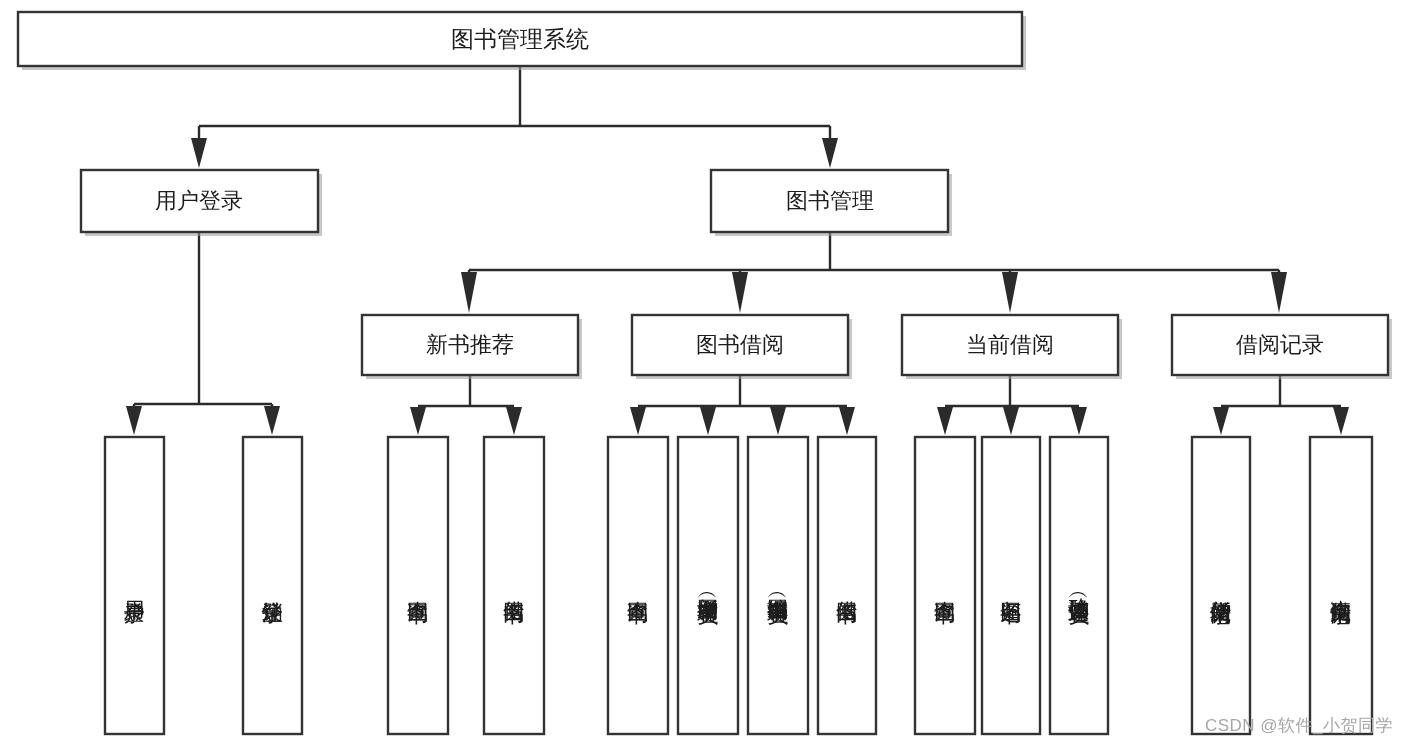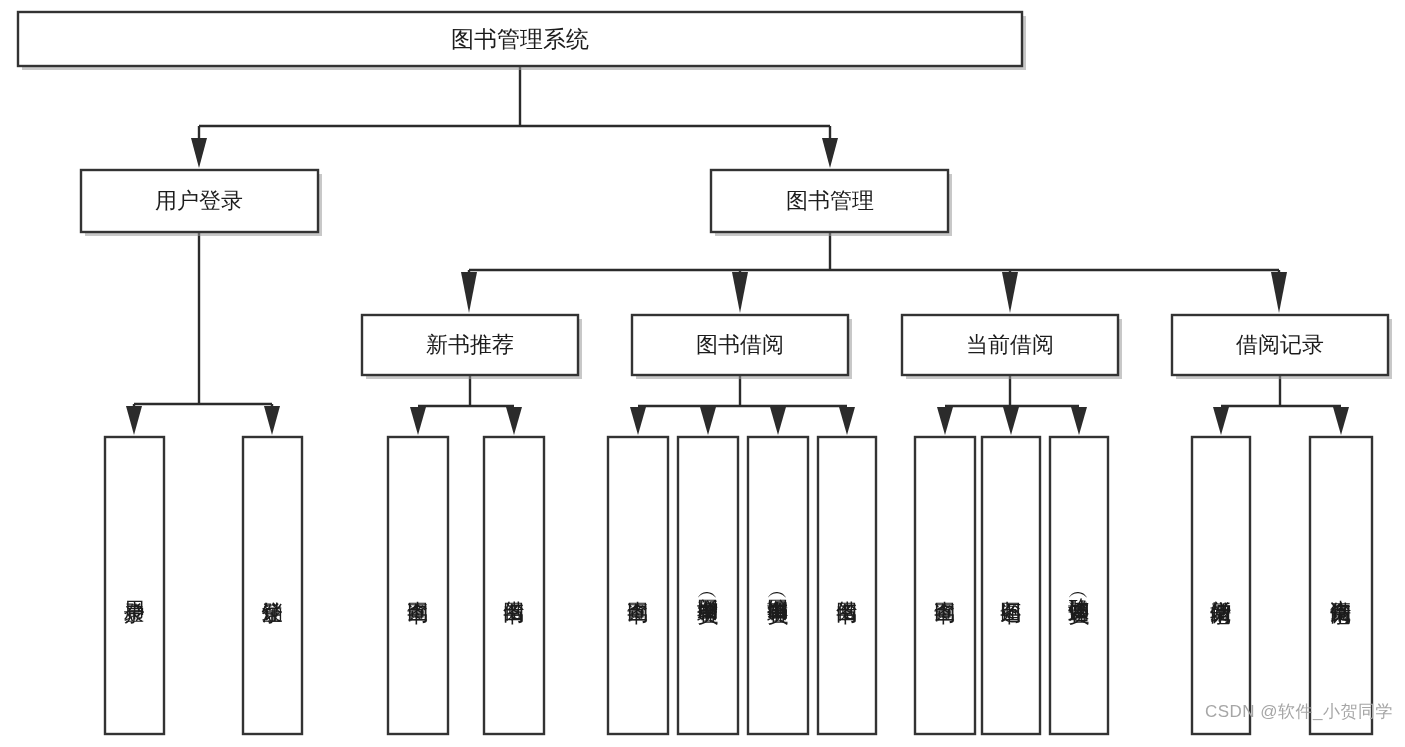--- a/index.html
+++ b/index.html
@@ -76,7 +76,7 @@
   .watermark {
     position: absolute;
     right: 12px;
-    bottom: 24px;
+    bottom: 10px;
     font-family: "Liberation Sans", sans-serif;
     font-size: 17px;
     color: #a6a6a6;

